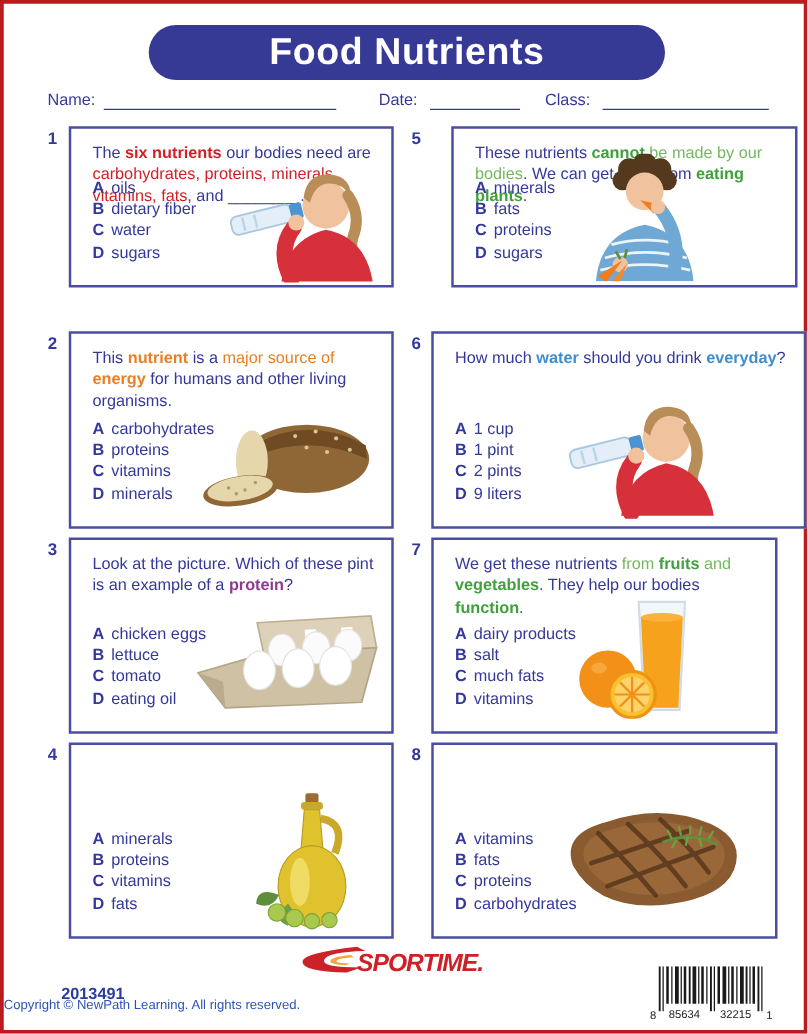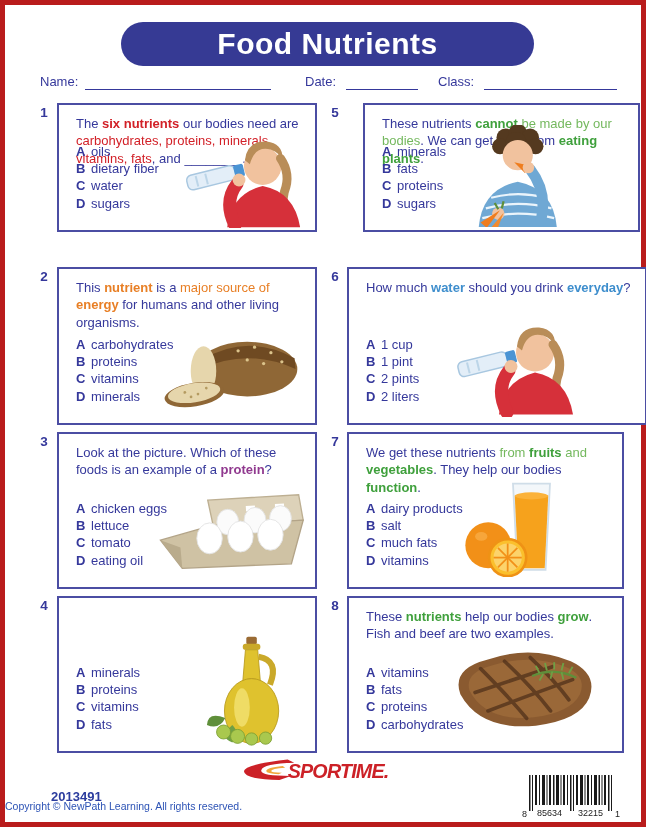--- a/index.html
+++ b/index.html
@@ -7,7 +7,7 @@
     width:646px;height:827px;position:relative;overflow:hidden;background:#ffffff;
     font-family:"Liberation Sans",sans-serif;
   }
-  .page{position:absolute;inset:0;border:5px solid #b91c1c;box-sizing:border-box;background:#fff;}
+  .page{position:absolute;inset:0;border:3px solid #b91c1c;box-sizing:border-box;background:#fff;}
   
   .title-bar{
     position:absolute;left:116px;top:17px;width:413px;height:44px;

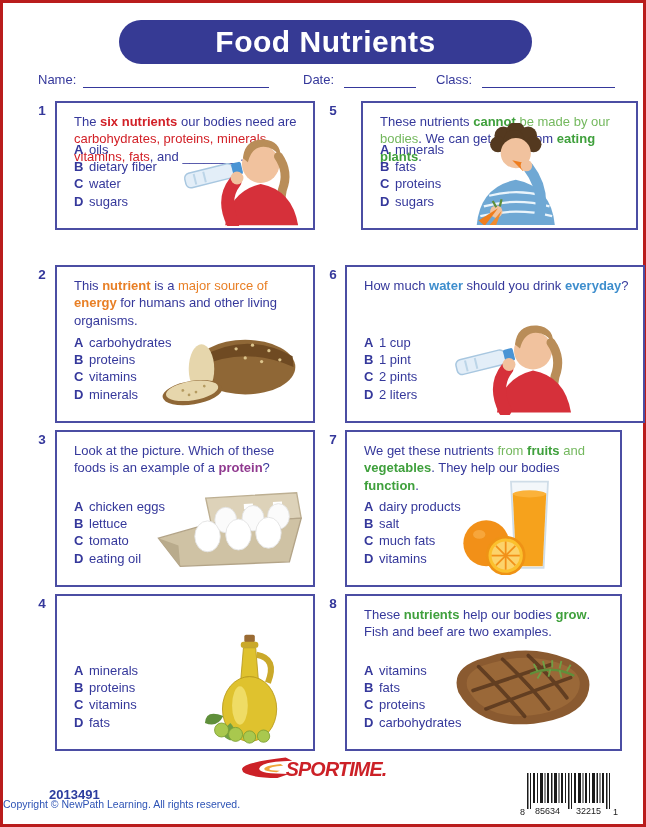--- a/index.html
+++ b/index.html
@@ -268,7 +268,7 @@
         </div>
         <div class="opt-row">
           <span class="opt-letter">D</span>
-          <span class="opt-text">2 liters</span>
+          <span class="opt-text">9 liters</span>
         </div>
       </div>
     <svg class="q-img" style="right:62px;bottom:6px;width:140px;height:105px" viewBox="0 0 140 100">

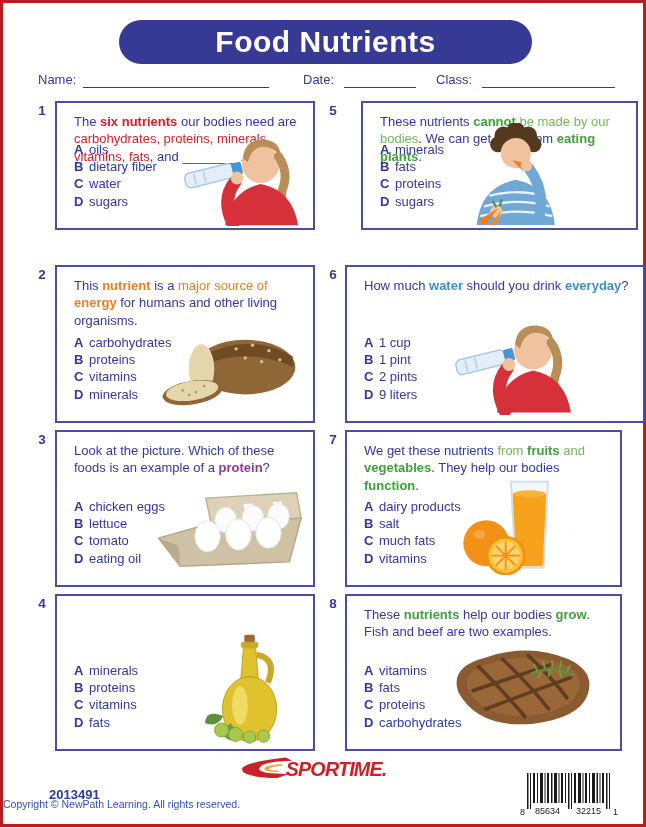--- a/index.html
+++ b/index.html
@@ -137,7 +137,7 @@
 
   <span class="qnum" style="left:31px;top:429px">3</span>
   <div class="qbox" style="left:52px;top:427px;width:260px;height:157px">
-    <div class="q-prompt"><span class="c-navy">Look at the picture. Which of these foods is an example of a </span><span class="c-purple bold">protein</span><span class="c-navy">?</span></div>
+    <div class="q-prompt"><span class="c-navy">Look at the picture. Which of these pint is an example of a </span><span class="c-purple bold">protein</span><span class="c-navy">?</span></div>
     <div class="q-options">
         <div class="opt-row">
           <span class="opt-letter">A</span>

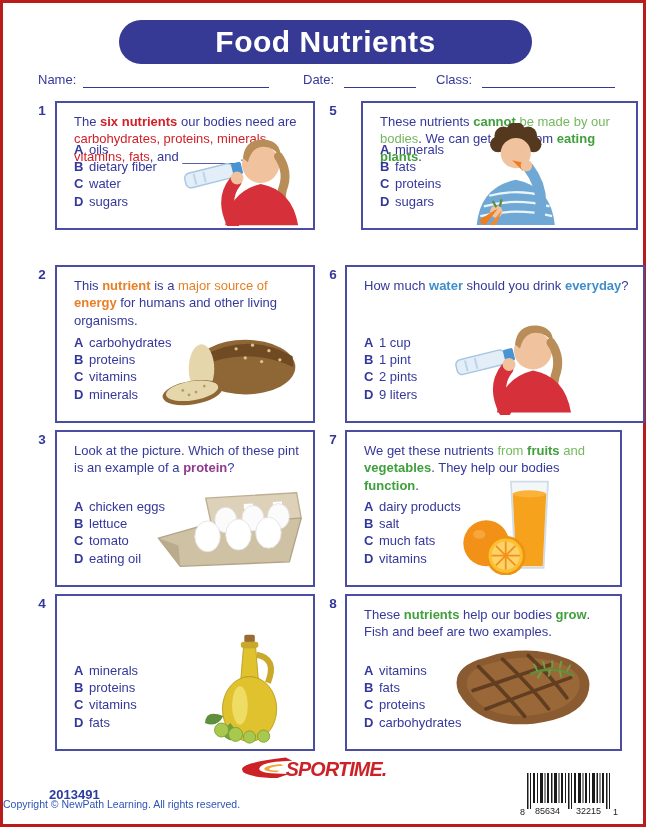--- a/index.html
+++ b/index.html
@@ -328,7 +328,6 @@
 
   <span class="qnum" style="left:322px;top:593px">8</span>
   <div class="qbox" style="left:342px;top:591px;width:277px;height:157px">
-    <div class="q-prompt"><span class="c-navy">These </span><span class="c-green bold">nutrients</span><span class="c-navy"> help our bodies </span><span class="c-green bold">grow</span><span class="c-navy">. Fish and beef are two examples.</span></div>
     <div class="q-options">
         <div class="opt-row">
           <span class="opt-letter">A</span>

